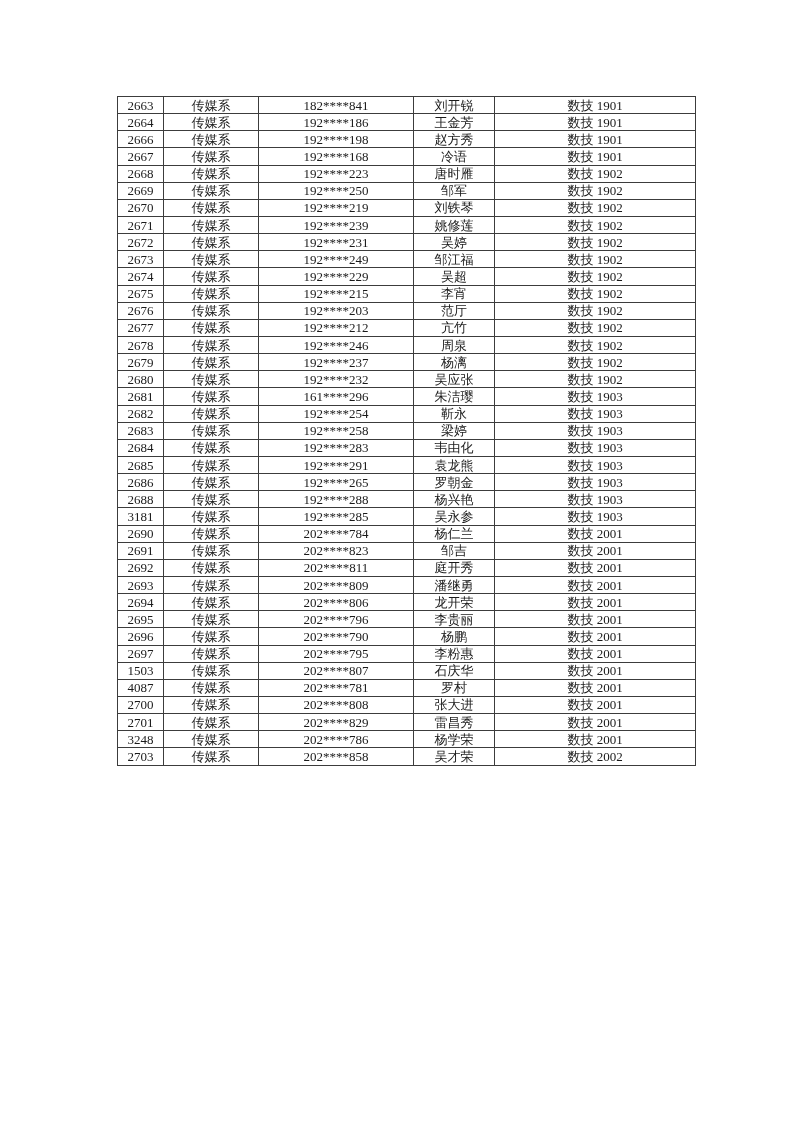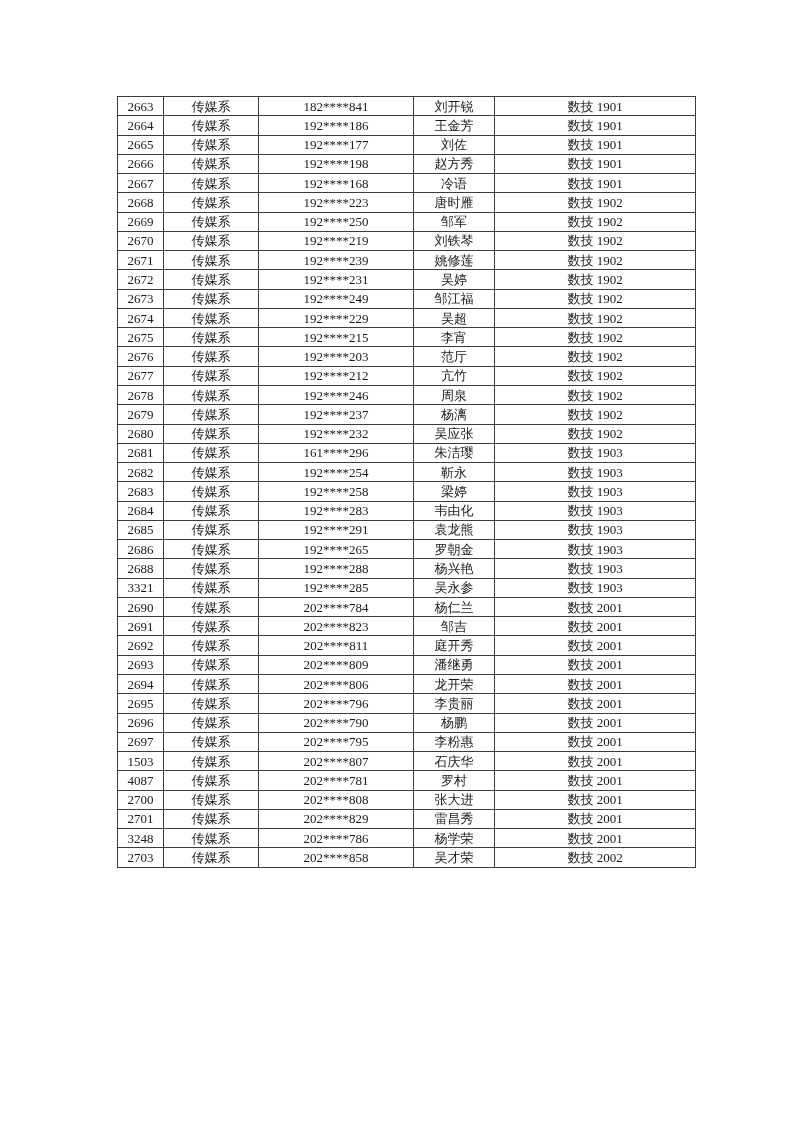--- a/index.html
+++ b/index.html
@@ -24,7 +24,7 @@
     left: 117px;
     top: 96px;
     width: 578px;
-    height: 772px;
+    height: 670px;
     border-collapse: collapse;
     table-layout: fixed;
   }

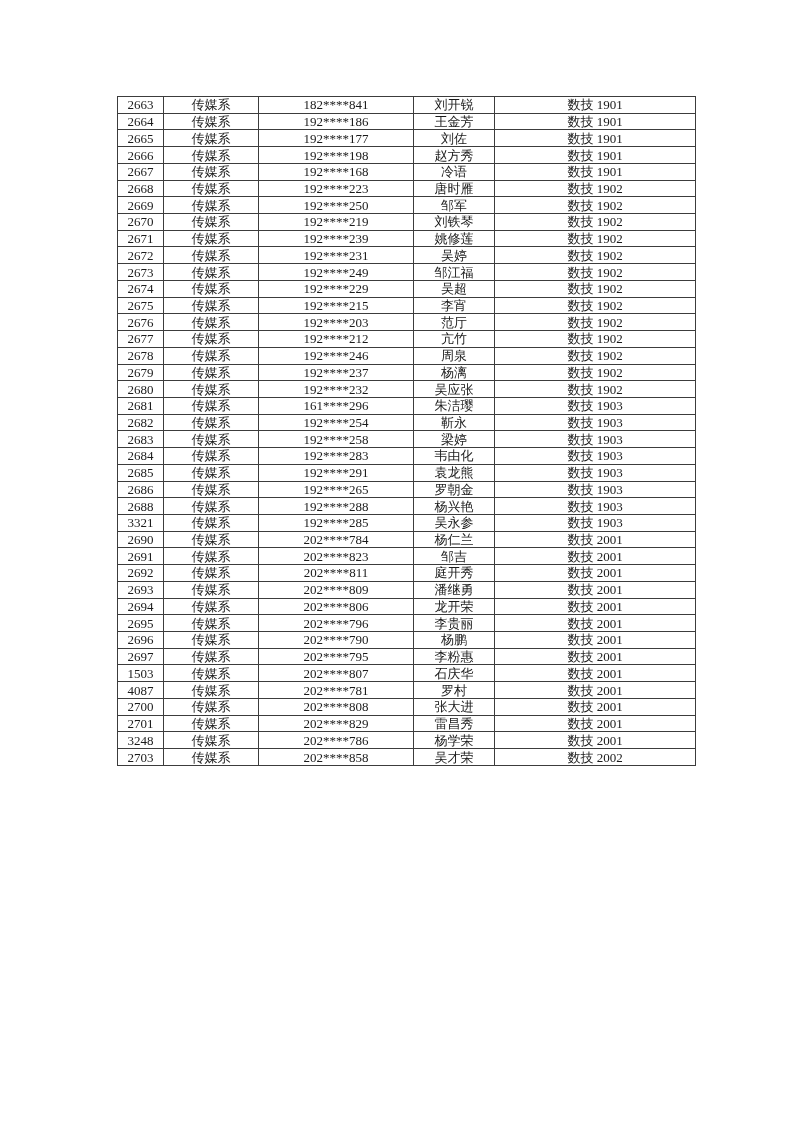--- a/index.html
+++ b/index.html
@@ -68,13 +68,6 @@
           <td>数技 1901</td>
         </tr>
         <tr>
-          <td>2665</td>
-          <td>传媒系</td>
-          <td>192****177</td>
-          <td>刘佐</td>
-          <td>数技 1901</td>
-        </tr>
-        <tr>
           <td>2666</td>
           <td>传媒系</td>
           <td>192****198</td>

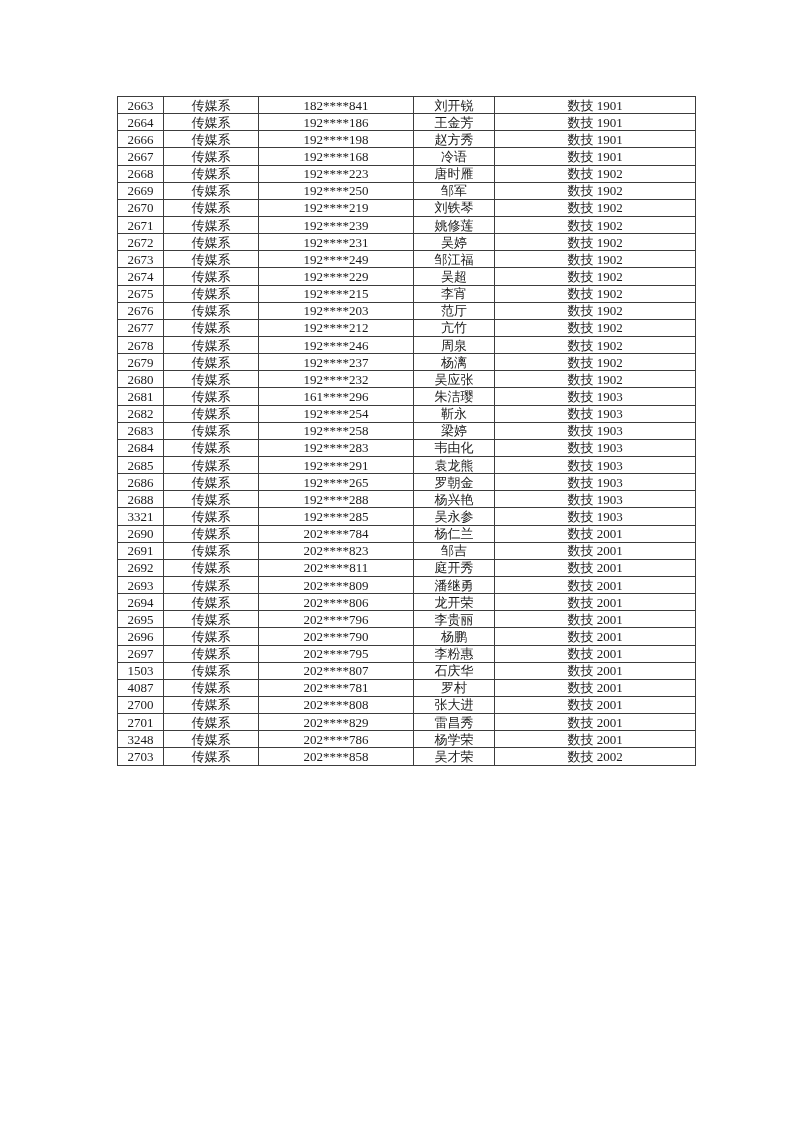--- a/index.html
+++ b/index.html
@@ -222,7 +222,7 @@
           <td>数技 1903</td>
         </tr>
         <tr>
-          <td>3321</td>
+          <td>3181</td>
           <td>传媒系</td>
           <td>192****285</td>
           <td>吴永参</td>

